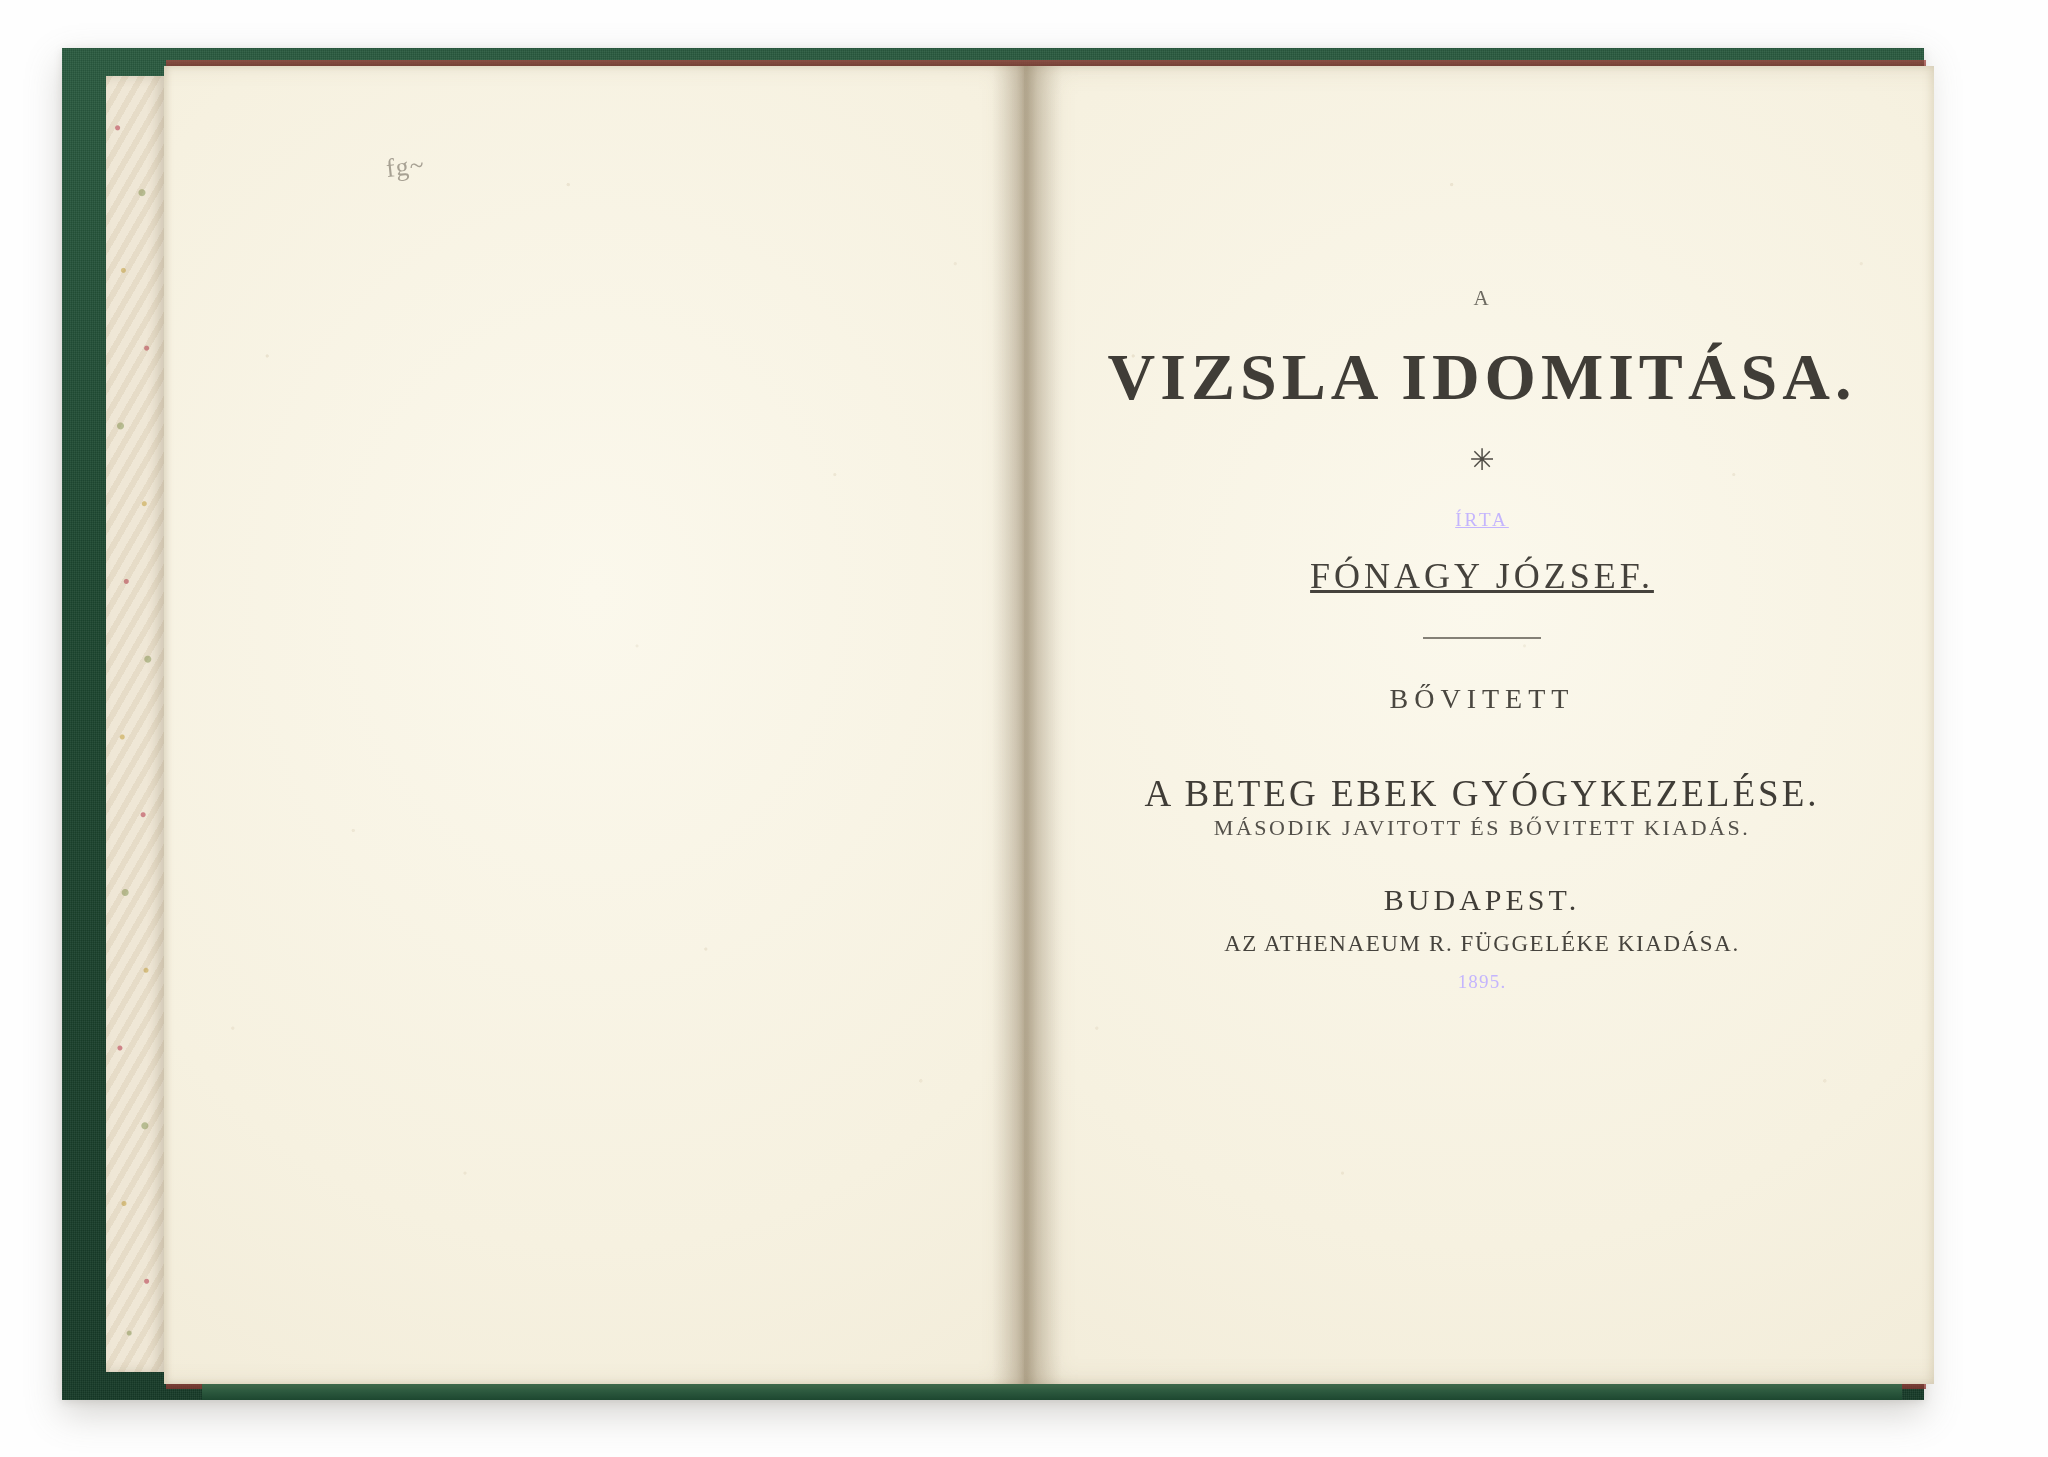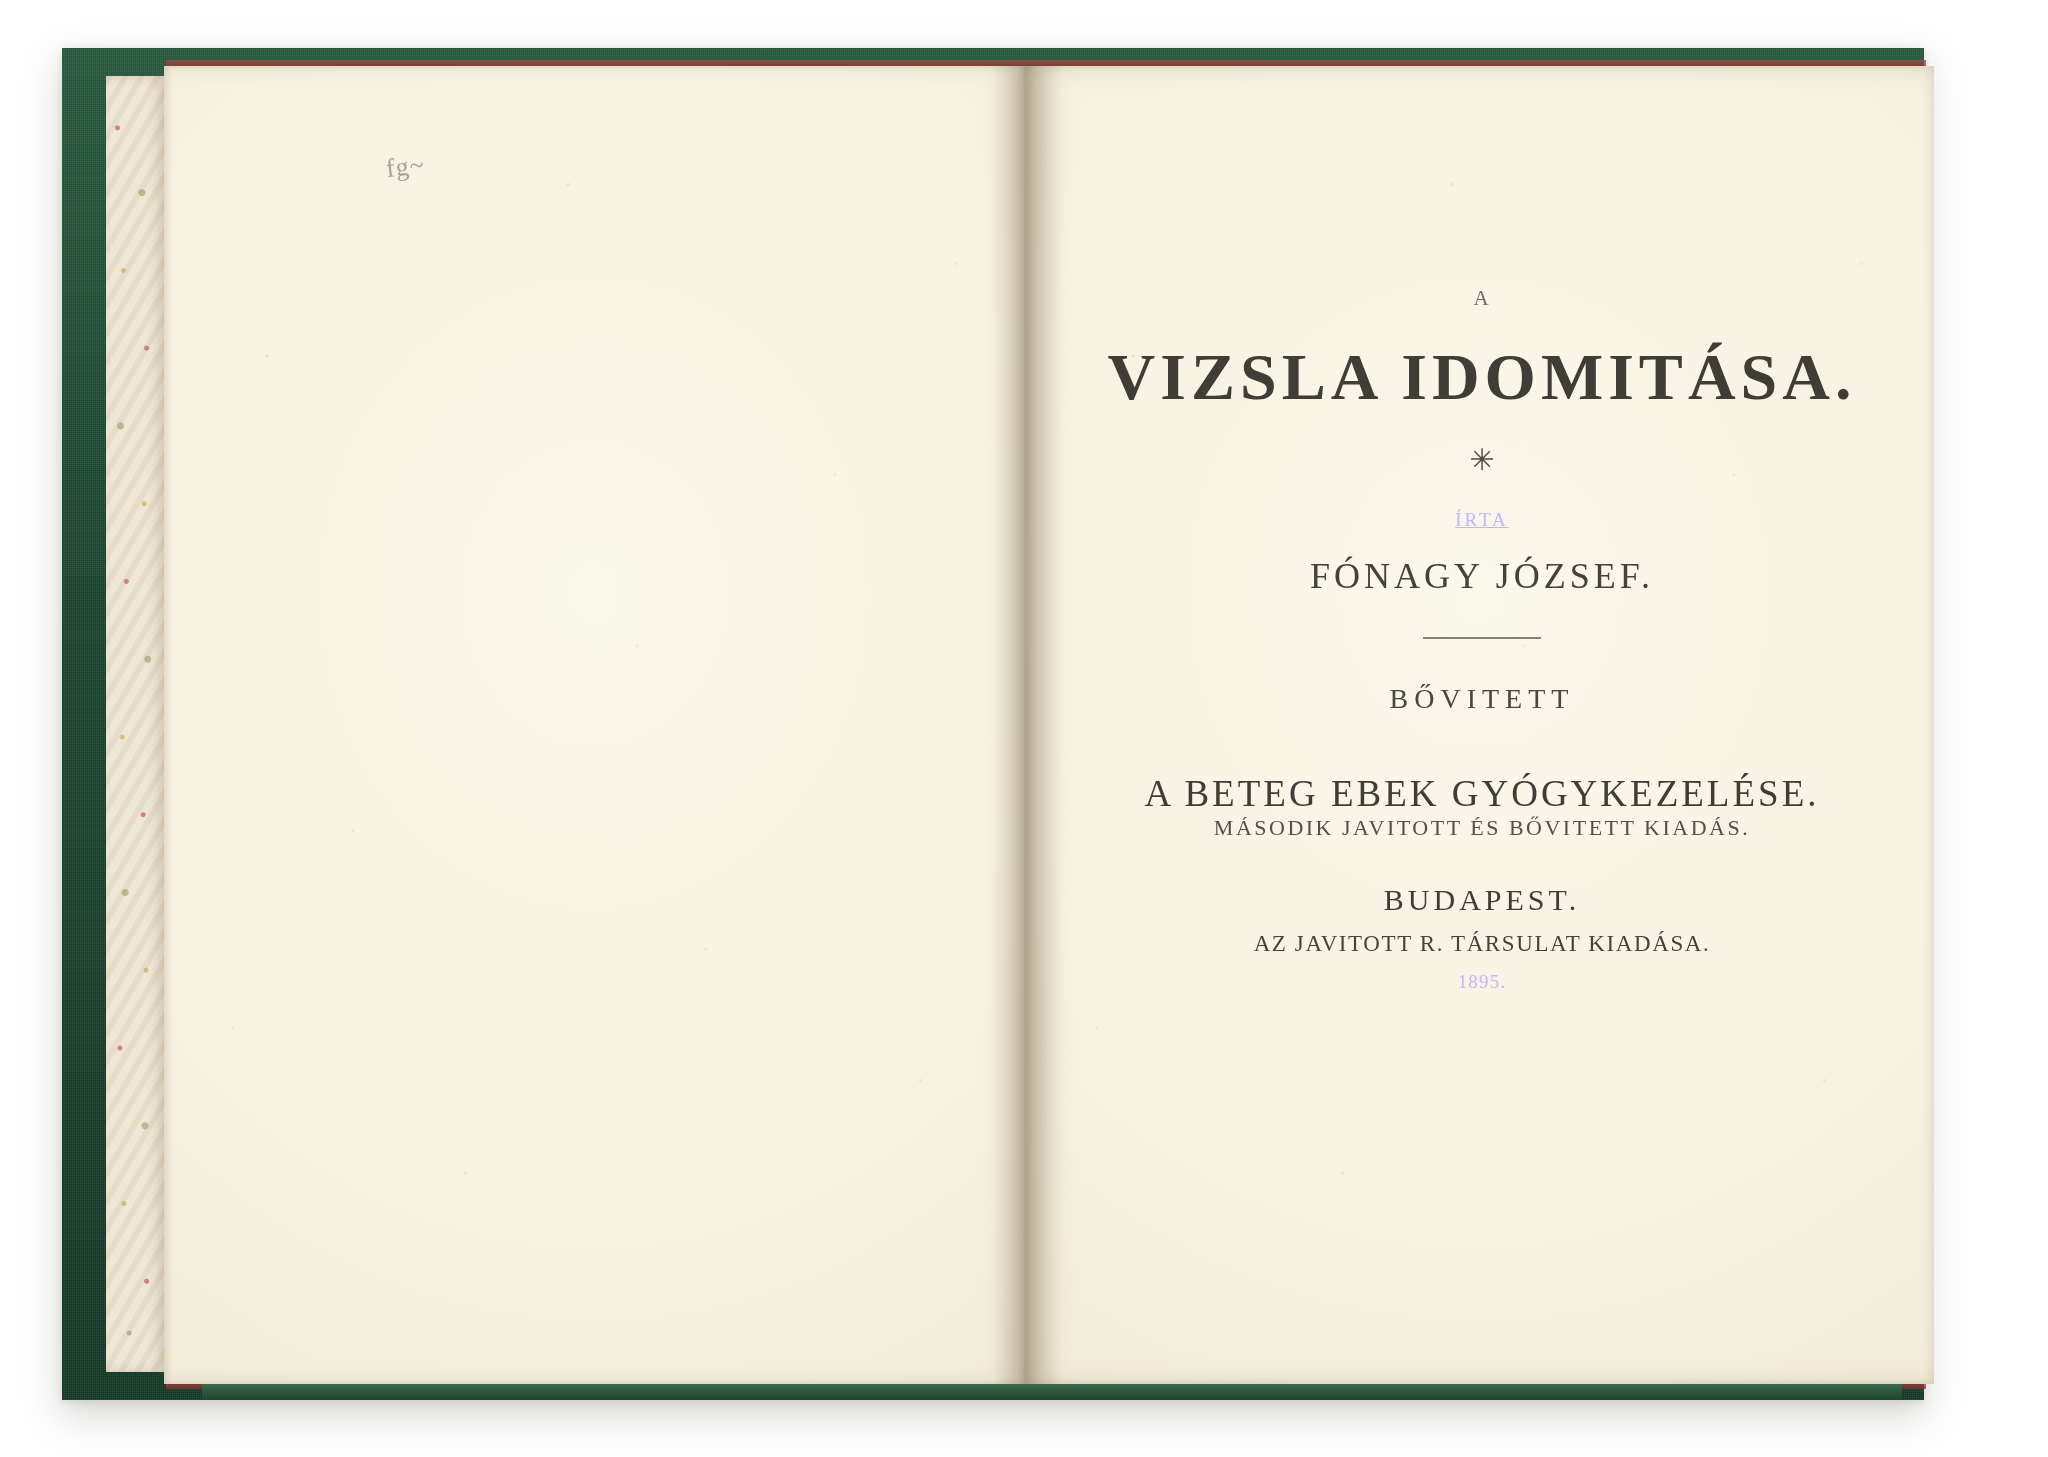--- a/index.html
+++ b/index.html
@@ -212,6 +212,7 @@
     font-size: 36px;
     letter-spacing: 4px;
     color: #45423c;
+    text-decoration: underline;
   }
   .tp-rule {
     width: 118px;

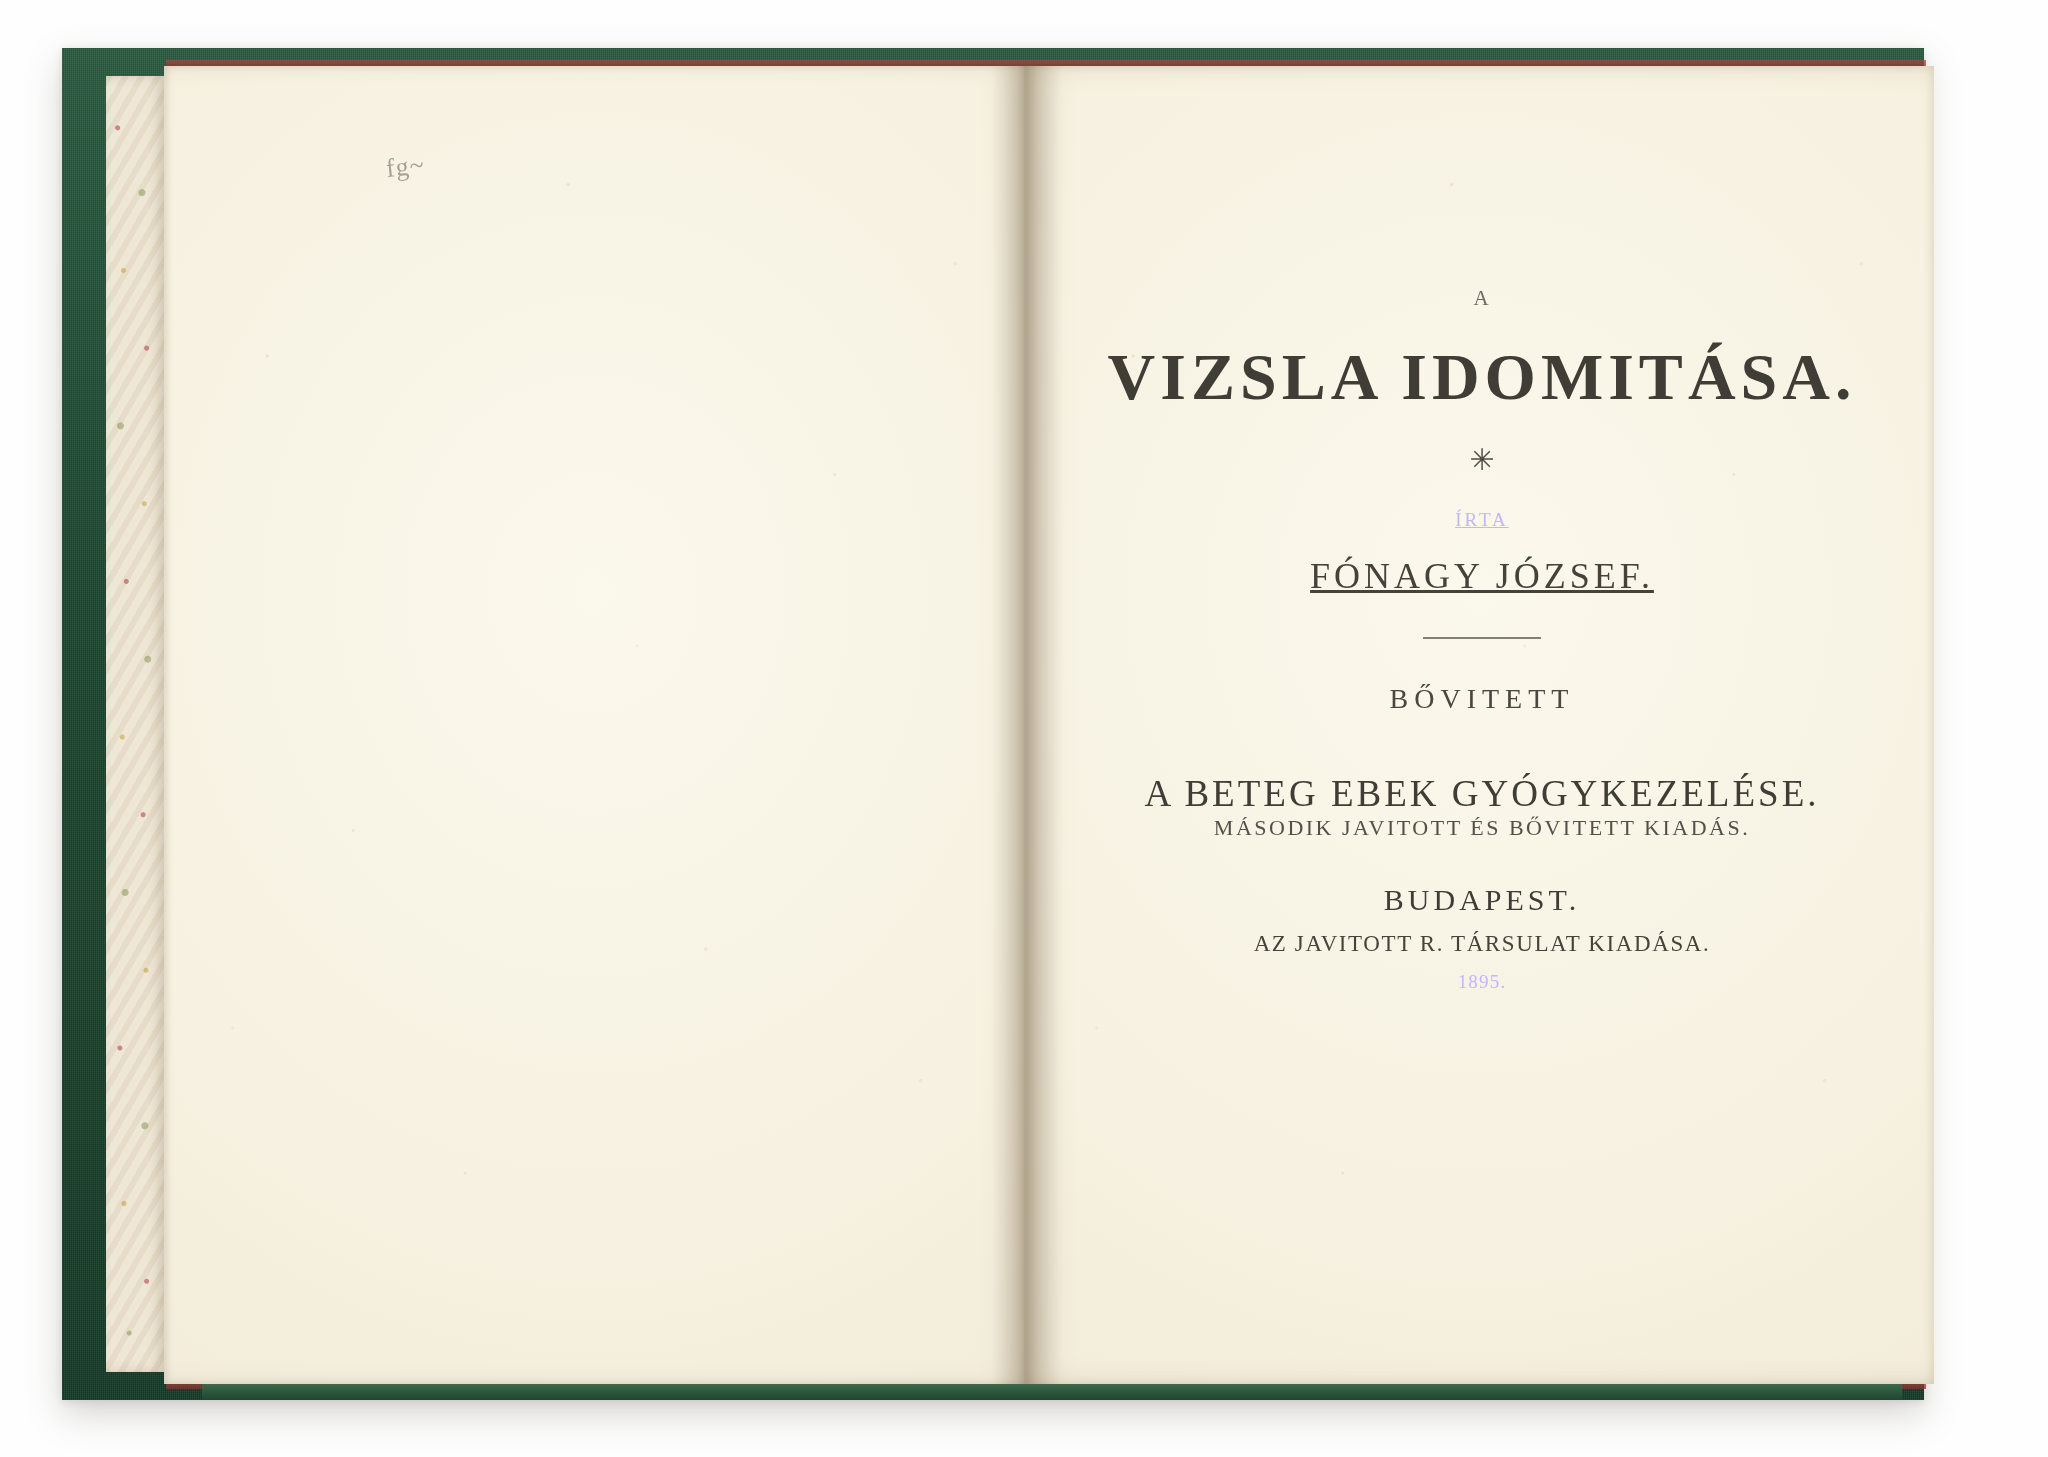--- a/index.html
+++ b/index.html
@@ -316,7 +316,7 @@
 
 
       <div class="tp-city">BUDAPEST.</div>
-      <div class="tp-publisher">AZ JAVITOTT R. TÁRSULAT KIADÁSA.</div>
+      <div class="tp-publisher">AZ ATHENAEUM R. FÜGGELÉKE KIADÁSA.</div>
       <div class="tp-year">1895.</div>
     </div>
 

